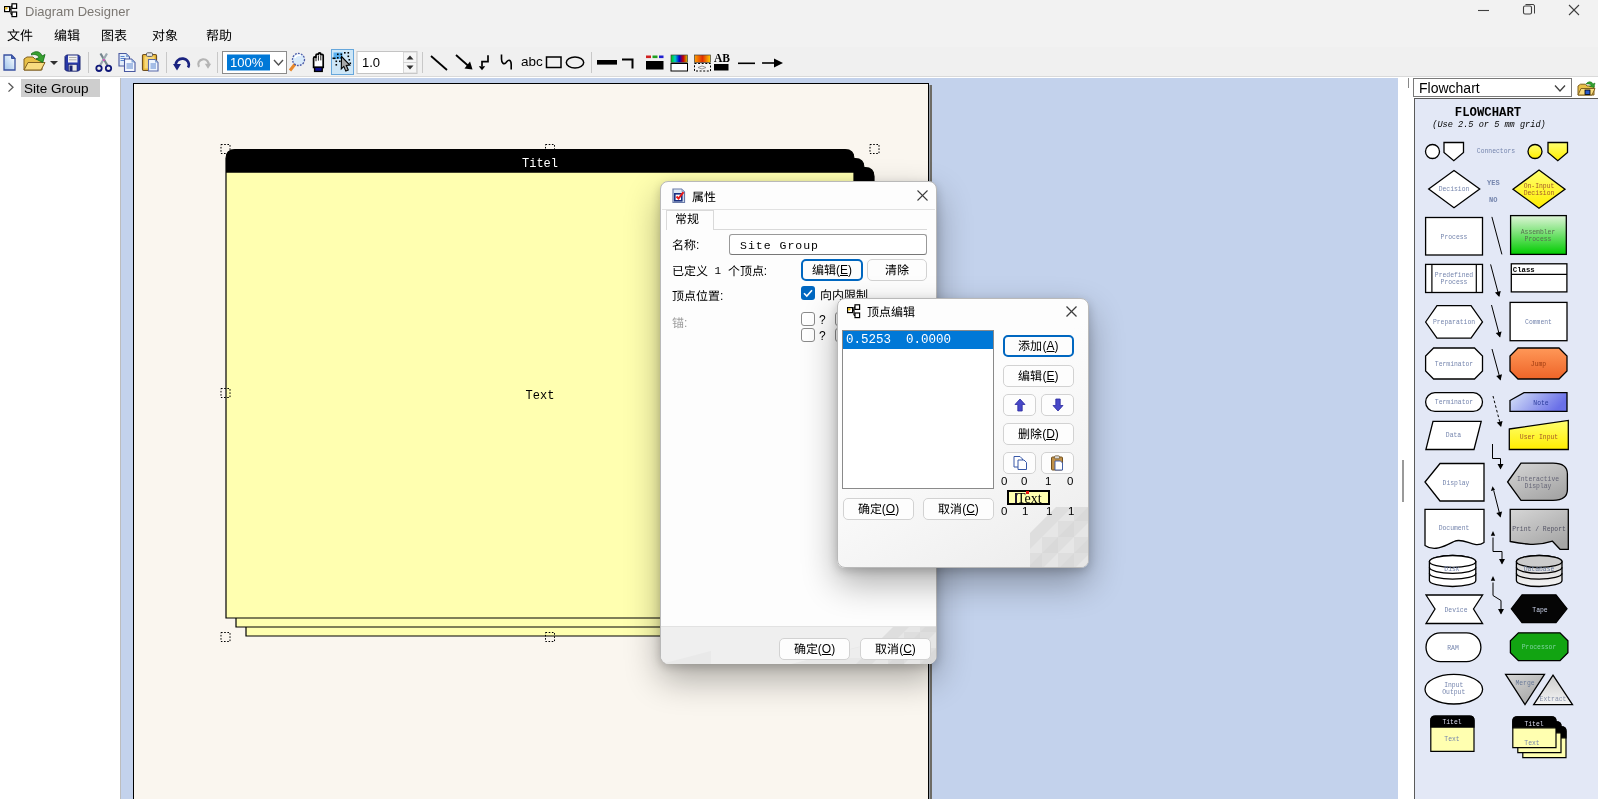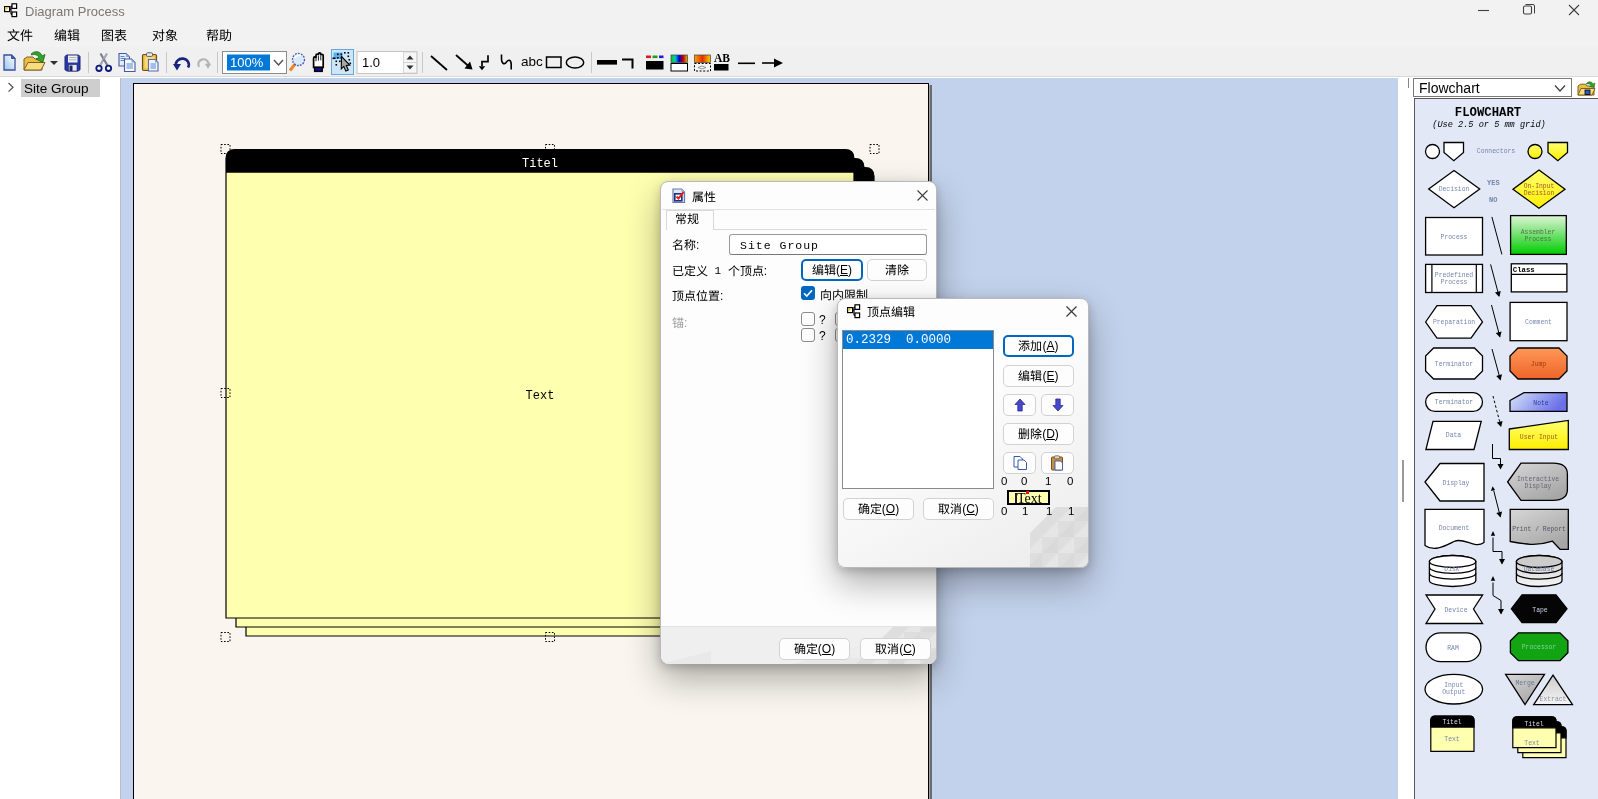--- a/index.html
+++ b/index.html
@@ -62,7 +62,7 @@
         <circle cx="3.2" cy="5.2" r="1.3" fill="#f0c020"></circle>
       </svg>
     </div>
-<div class="abs" style="left:25px;top:4px;font-size:13px;color:#7b7772">Diagram Process</div>
+<div class="abs" style="left:25px;top:4px;font-size:13px;color:#7b7772">Diagram Designer</div>
 <svg class="abs" style="left:1470px;top:0" width="128" height="22" viewBox="0 0 128 22">
 <g stroke="#404040" stroke-width="1.1" fill="none">
 <line x1="8" y1="10.5" x2="19" y2="10.5"></line>

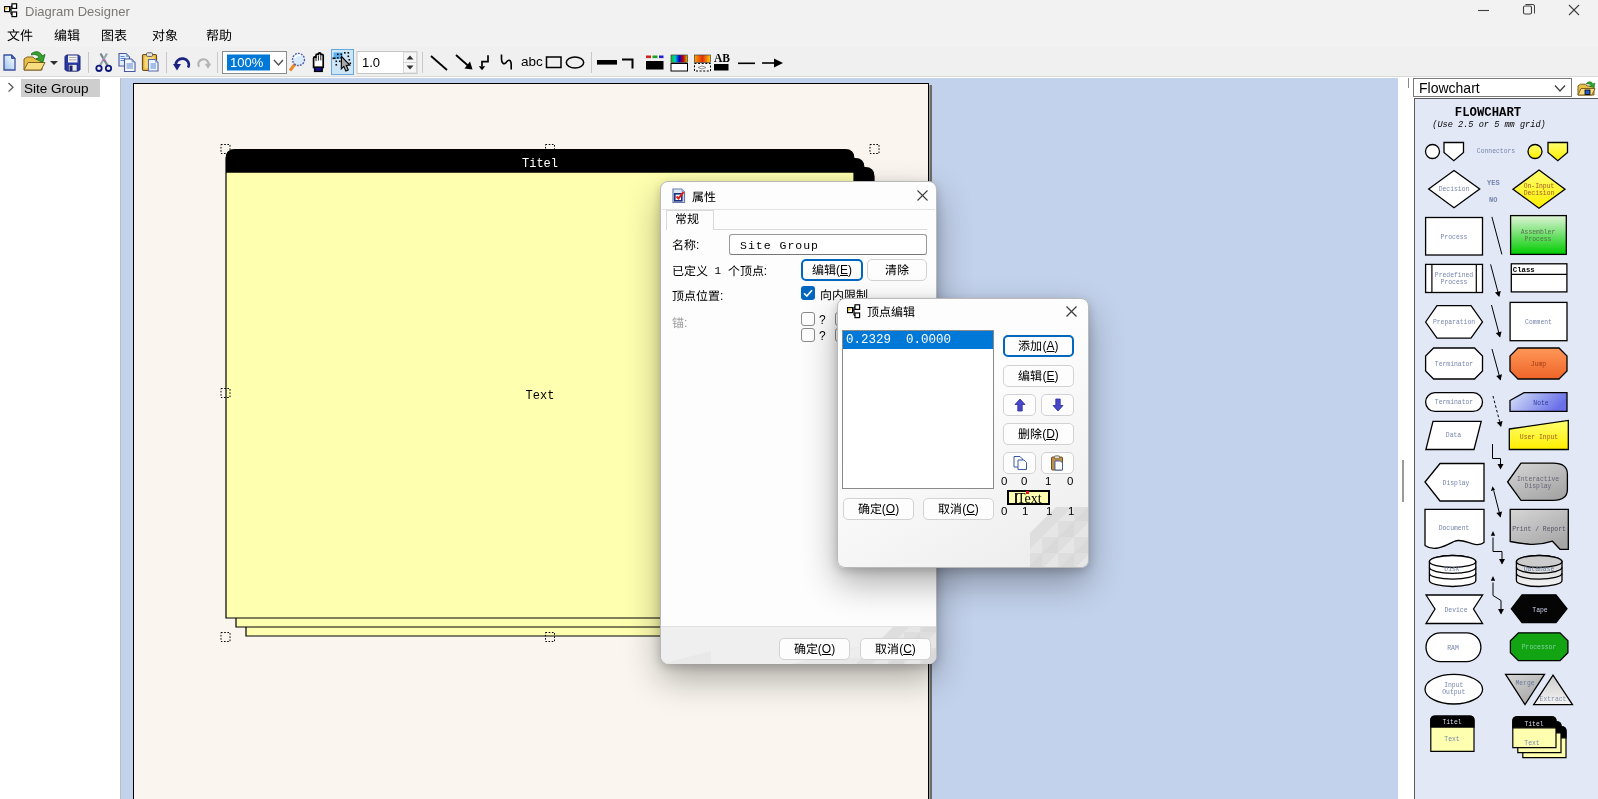--- a/index.html
+++ b/index.html
@@ -697,7 +697,7 @@
       </svg>
 <div class="abs" style="left:4px;top:31px;width:152px;height:159px;background:#fff;border:1px solid #8a8a8a;box-sizing:border-box"></div>
 <div class="abs" style="left:5px;top:32px;width:150px;height:18px;background:#0078d7"></div>
-<div class="abs" style="left:8px;top:34px;font-family:'Liberation Mono',monospace;font-size:12.5px;color:#fff;white-space:pre">0.2329  0.0000</div>
+<div class="abs" style="left:8px;top:34px;font-family:'Liberation Mono',monospace;font-size:12.5px;color:#fff;white-space:pre">0.5253  0.0000</div>
 <div class="btn def" style="left:165px;top:36px;width:71px;height:22px">
         <svg width="24" height="12" viewBox="0 0 24 12" style="display:block;overflow:visible;">
           <g fill="#000">

